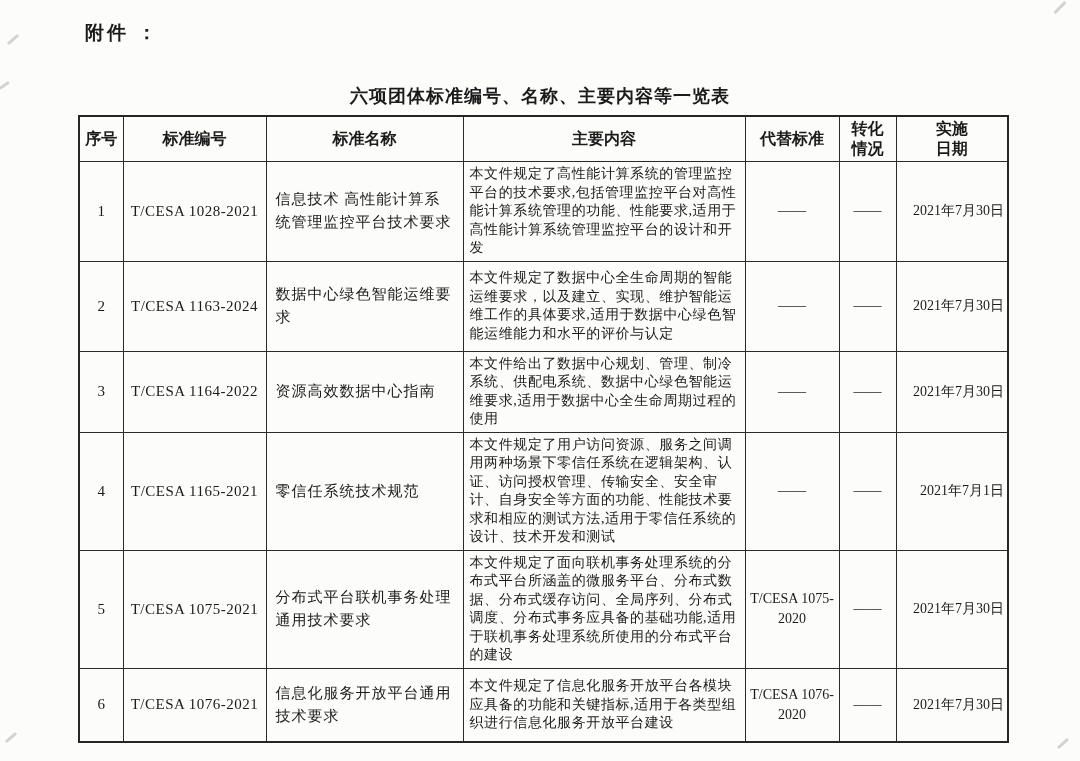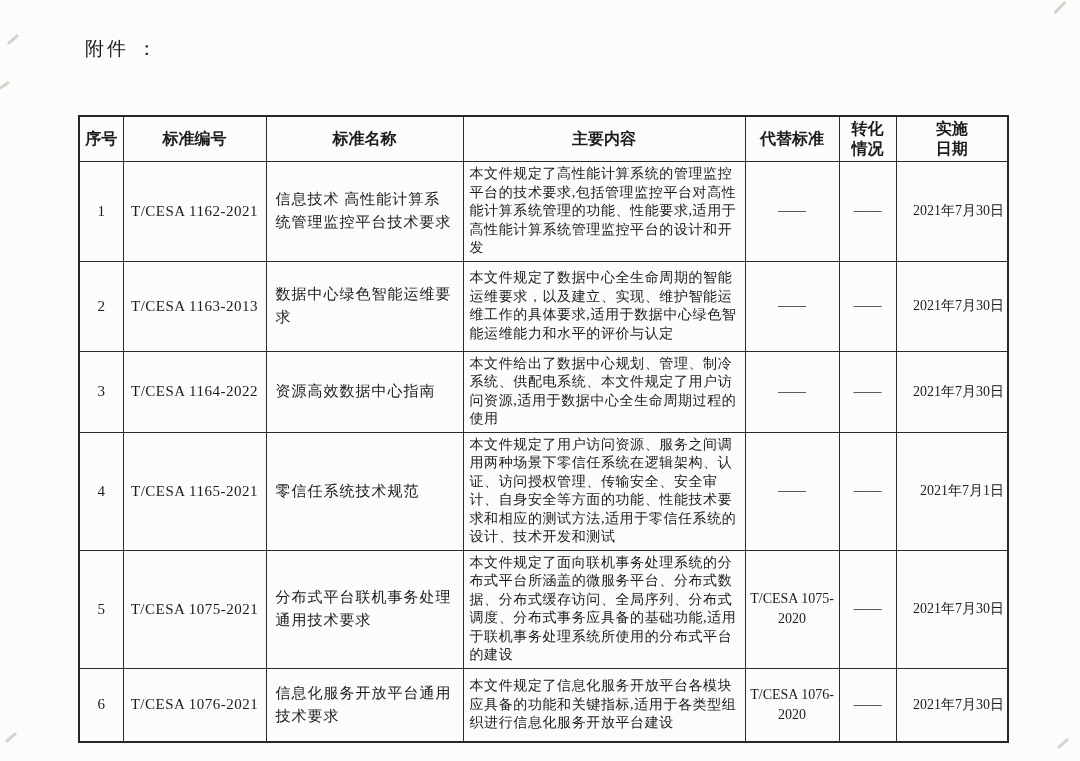--- a/index.html
+++ b/index.html
@@ -17,9 +17,9 @@
   .attachment {
     position: absolute;
     left: 85px;
-    top: 36px;
+    top: 20px;
     font-size: 19px;
-    font-weight: normal;
+    font-weight: bold;
     letter-spacing: 3px;
     font-family: "Liberation Sans", "DejaVu Sans", sans-serif;
   }

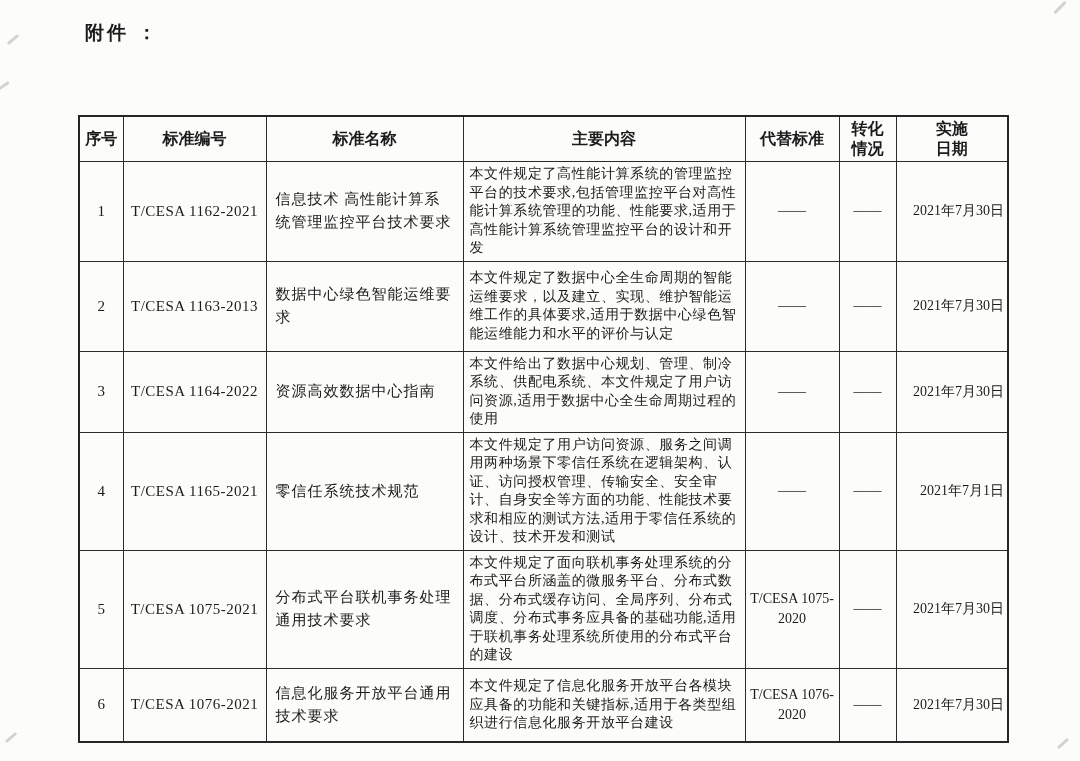--- a/index.html
+++ b/index.html
@@ -97,6 +97,7 @@
 
   <div class="attachment">附件 ：</div>
 
+  <div class="title">六项团体标准编号、名称、主要内容等一览表</div>
 
   <table class="std-table">
     <colgroup>

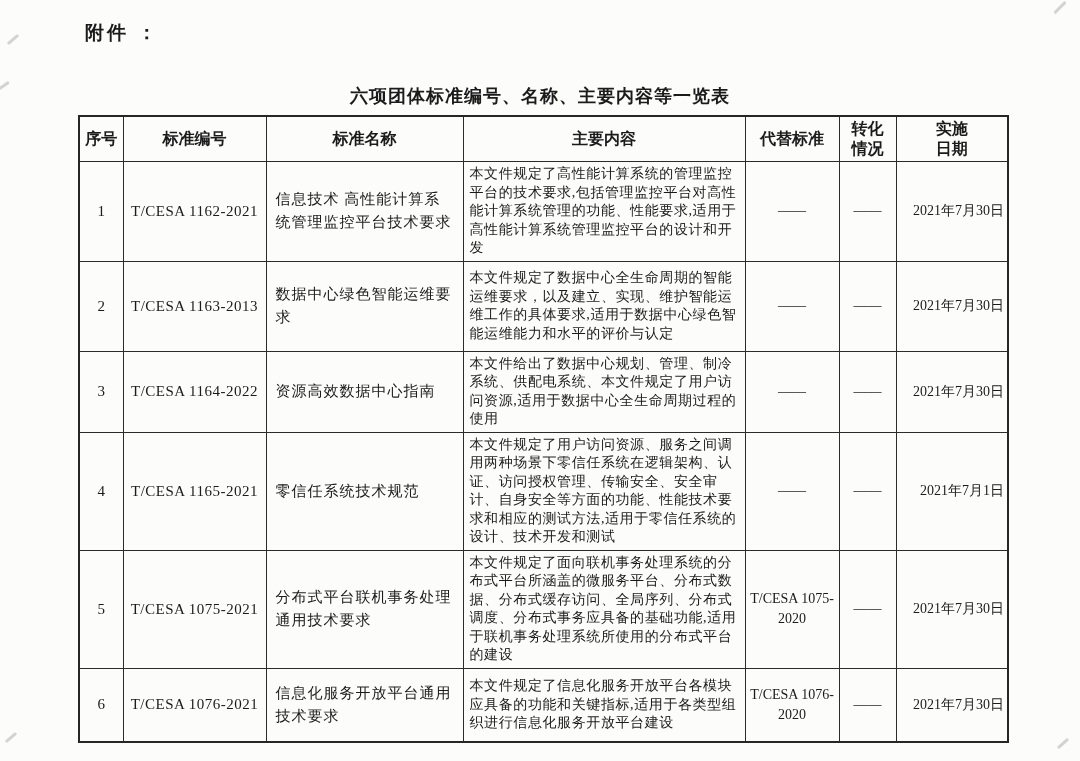--- a/index.html
+++ b/index.html
@@ -125,7 +125,7 @@
     <tbody id="table-body">
         <tr style="height: 95px;">
           <td class="col-seq">1</td>
-          <td class="col-num">T/CESA 1162-2021</td>
+          <td class="col-num">T/CESA 1028-2021</td>
           <td class="col-name">信息技术 高性能计算系统管理监控平台技术要求</td>
           <td class="col-content">本文件规定了高性能计算系统的管理监控平台的技术要求,包括管理监控平台对高性能计算系统管理的功能、性能要求,适用于高性能计算系统管理监控平台的设计和开发</td>
           <td class="col-replaced">——</td>

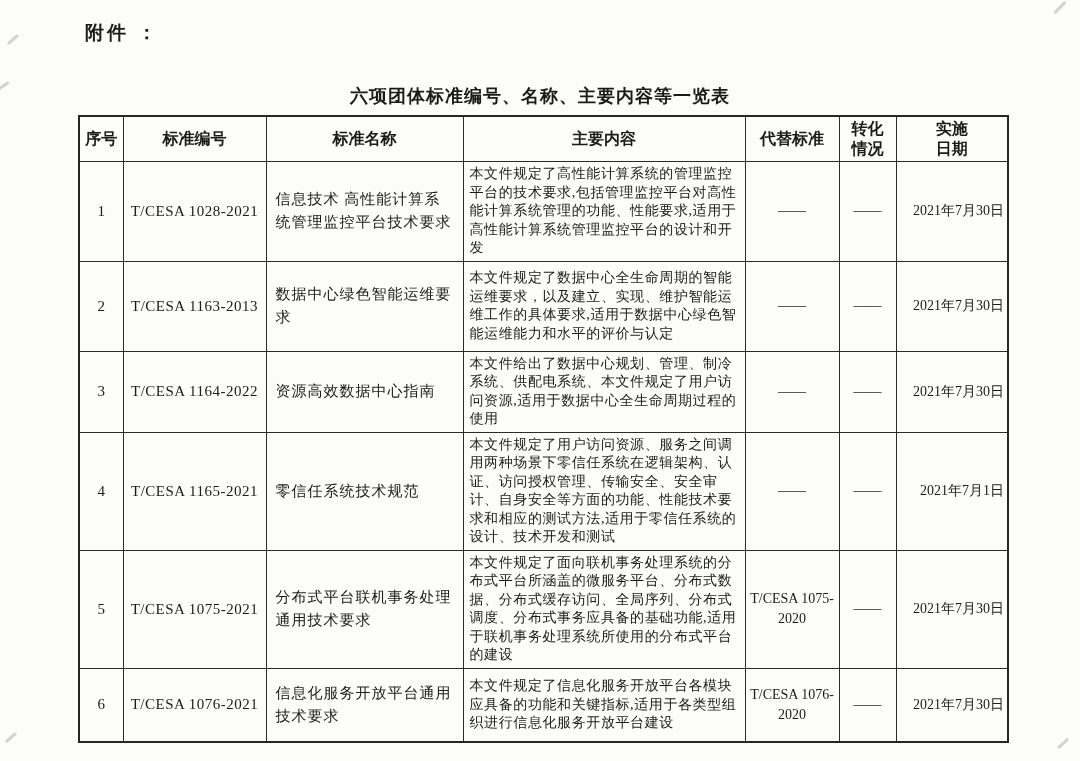--- a/index.html
+++ b/index.html
@@ -134,7 +134,7 @@
         </tr>
         <tr style="height: 90px;">
           <td class="col-seq">2</td>
-          <td class="col-num">T/CESA 1163-2013</td>
+          <td class="col-num">T/CESA 1163-2024</td>
           <td class="col-name">数据中心绿色智能运维要求</td>
           <td class="col-content">本文件规定了数据中心全生命周期的智能运维要求，以及建立、实现、维护智能运维工作的具体要求,适用于数据中心绿色智能运维能力和水平的评价与认定</td>
           <td class="col-replaced">——</td>

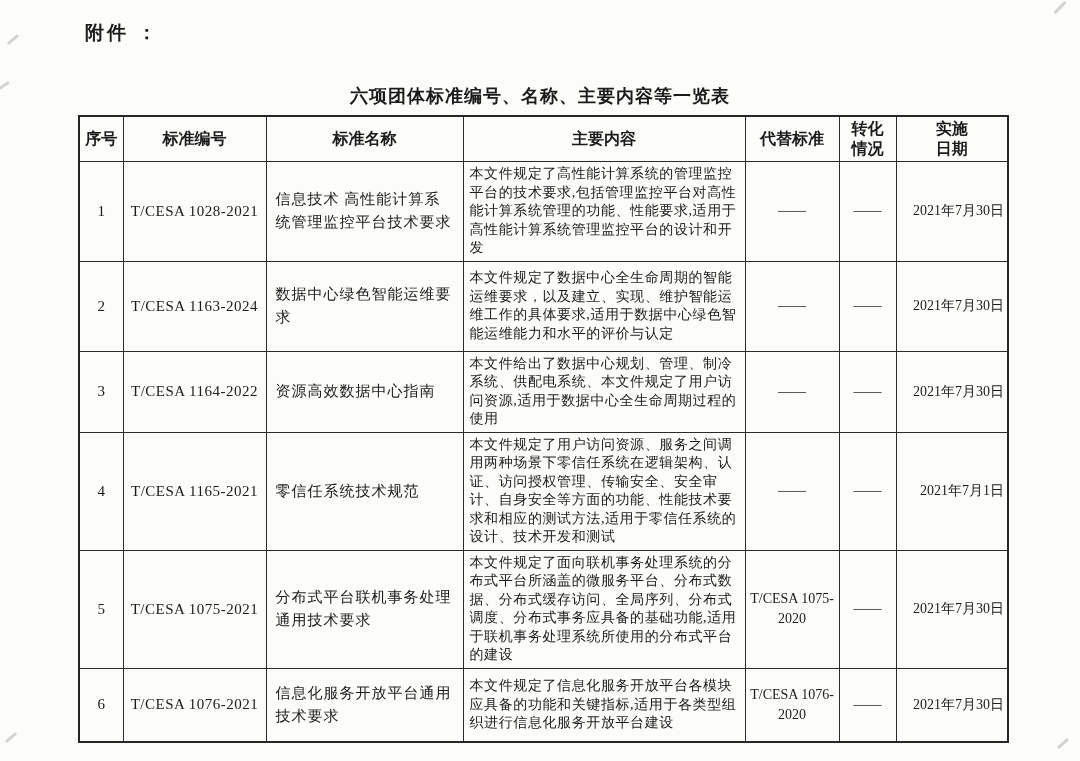--- a/index.html
+++ b/index.html
@@ -145,7 +145,7 @@
           <td class="col-seq">3</td>
           <td class="col-num">T/CESA 1164-2022</td>
           <td class="col-name">资源高效数据中心指南</td>
-          <td class="col-content">本文件给出了数据中心规划、管理、制冷系统、供配电系统、本文件规定了用户访问资源,适用于数据中心全生命周期过程的使用</td>
+          <td class="col-content">本文件给出了数据中心规划、管理、制冷系统、供配电系统、数据中心绿色智能运维要求,适用于数据中心全生命周期过程的使用</td>
           <td class="col-replaced">——</td>
           <td class="col-conv">——</td>
           <td class="col-date">2021年7月30日</td>

